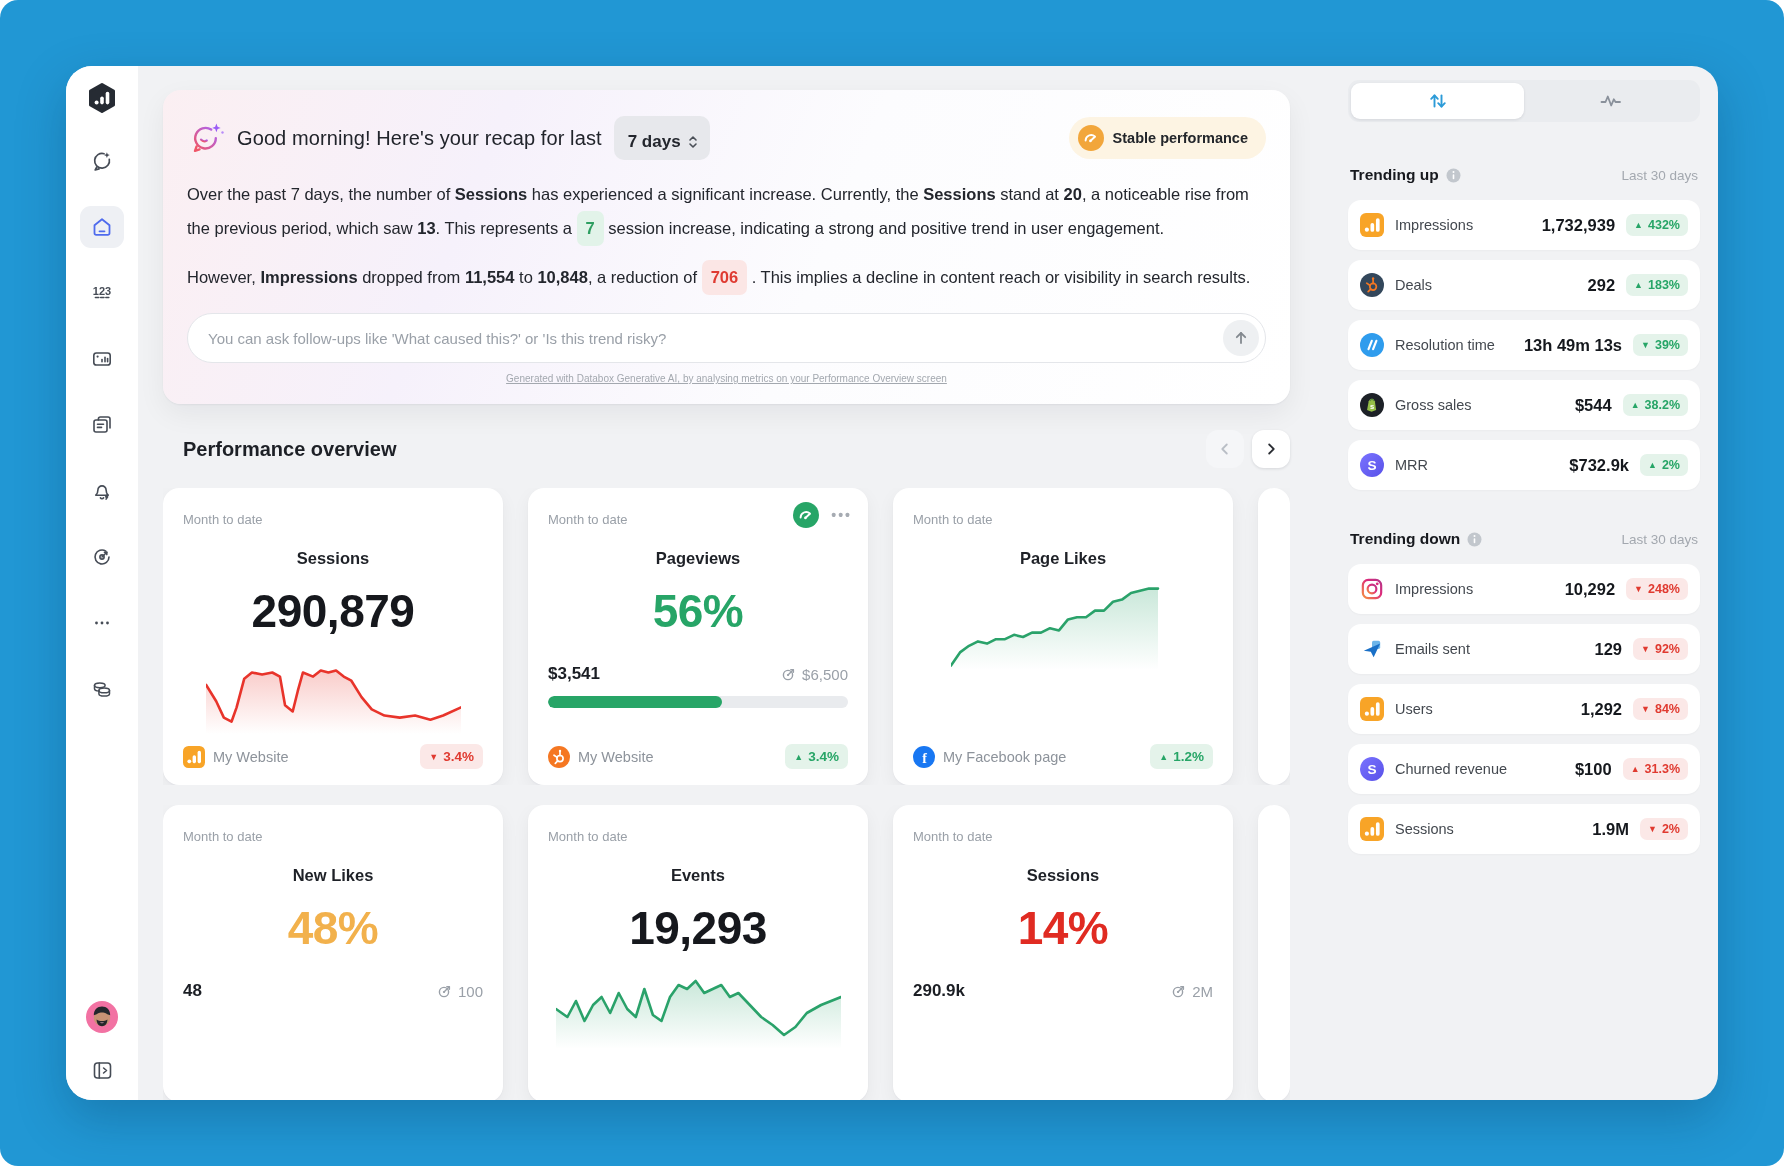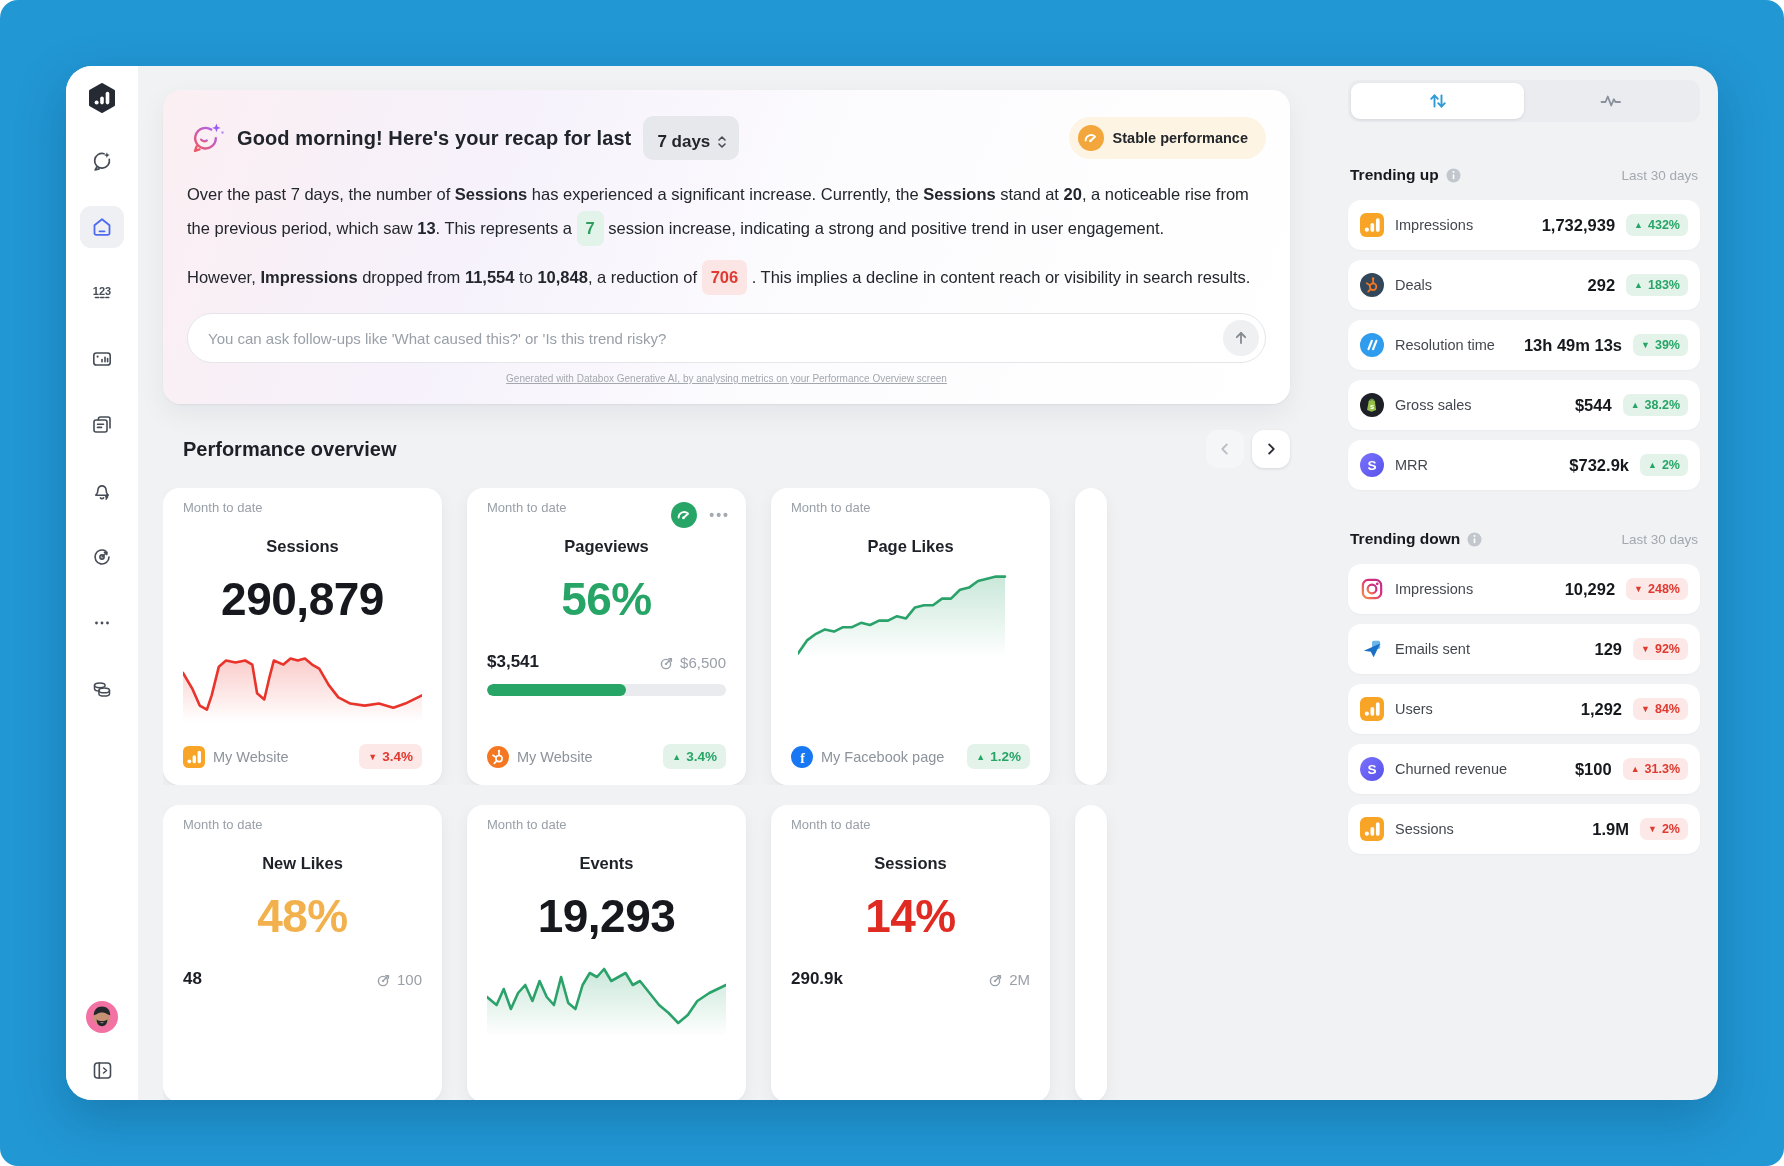--- a/index.html
+++ b/index.html
@@ -31,7 +31,7 @@
     box-shadow:0 1px 2px rgba(16,24,40,.05), 0 10px 28px rgba(16,24,40,.06);
   }
   .recap-head { display:flex; align-items:center; gap:12px; }
-  .recap-title { font-size:20px; font-weight:700; color:#21242b; letter-spacing:.1px; }
+  .recap-title { font-size:20px; font-weight:400; color:#21242b; letter-spacing:.1px; }
   .period-pill { display:flex; align-items:center; gap:7px; background:#e7e8ec; border-radius:10px; padding:16px 12px 8px 14px; font-size:17px; font-weight:700; color:#23262d; cursor:pointer; }
   .status-badge { margin-left:auto; display:flex; align-items:center; gap:9px; background:#fdf4e3; border-radius:999px; padding:8px 18px 8px 9px; font-size:14.5px; font-weight:700; color:#23262b; }
   .recap-body { margin-top:18px; font-size:16.5px; color:#23262d; line-height:33px; }

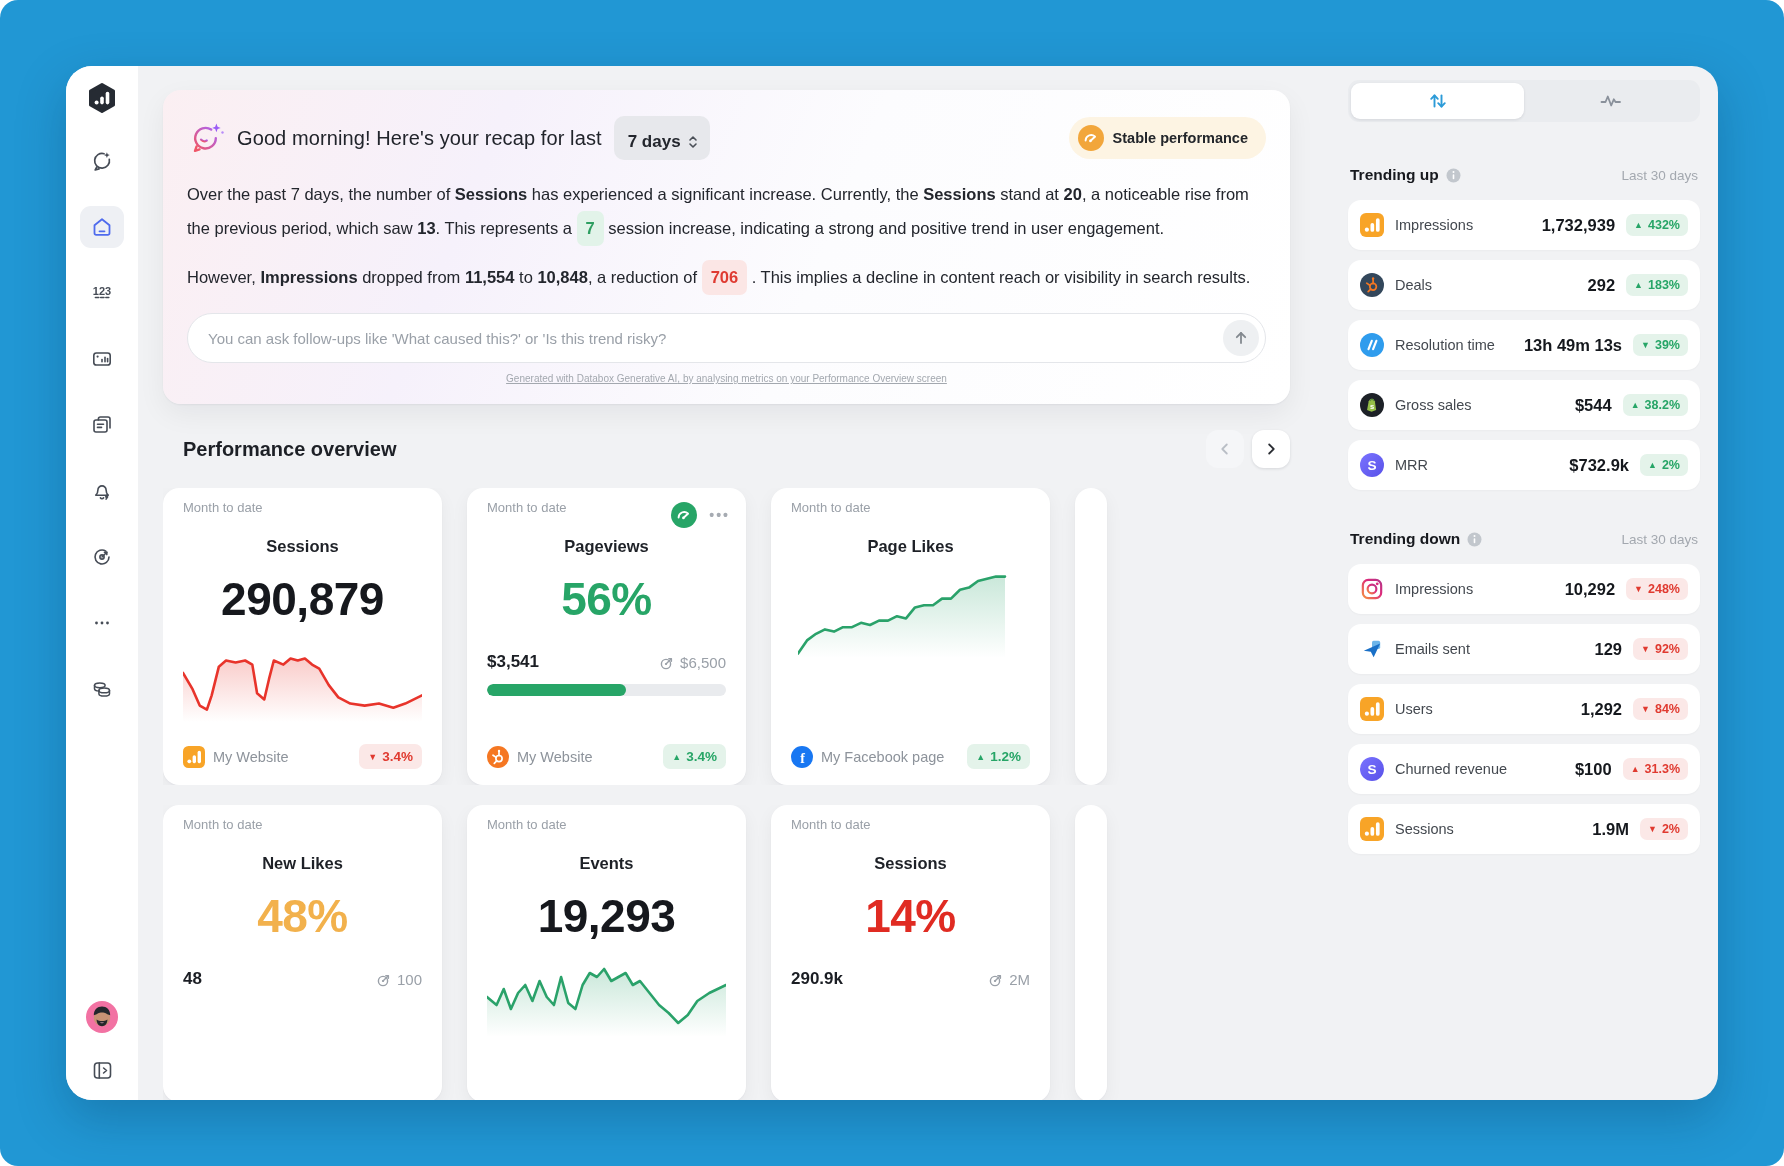--- a/index.html
+++ b/index.html
@@ -56,8 +56,8 @@
 
   .cards-row { width:1127px; margin-top:20px; display:flex; gap:25px; overflow:hidden; }
   .card {
-    width:279px; flex-shrink:0; height:297px; background:#fff; border-radius:16px;
-    padding:12px 20px 16px; display:flex; flex-direction:column; position:relative;
+    width:340px; flex-shrink:0; height:297px; background:#fff; border-radius:16px;
+    padding:24px 20px 16px; display:flex; flex-direction:column; position:relative;
     box-shadow:0 1px 2px rgba(16,24,40,.04), 0 6px 18px rgba(16,24,40,.05); cursor:pointer;
   }
   .card.sliver { width:32px; padding:0; }

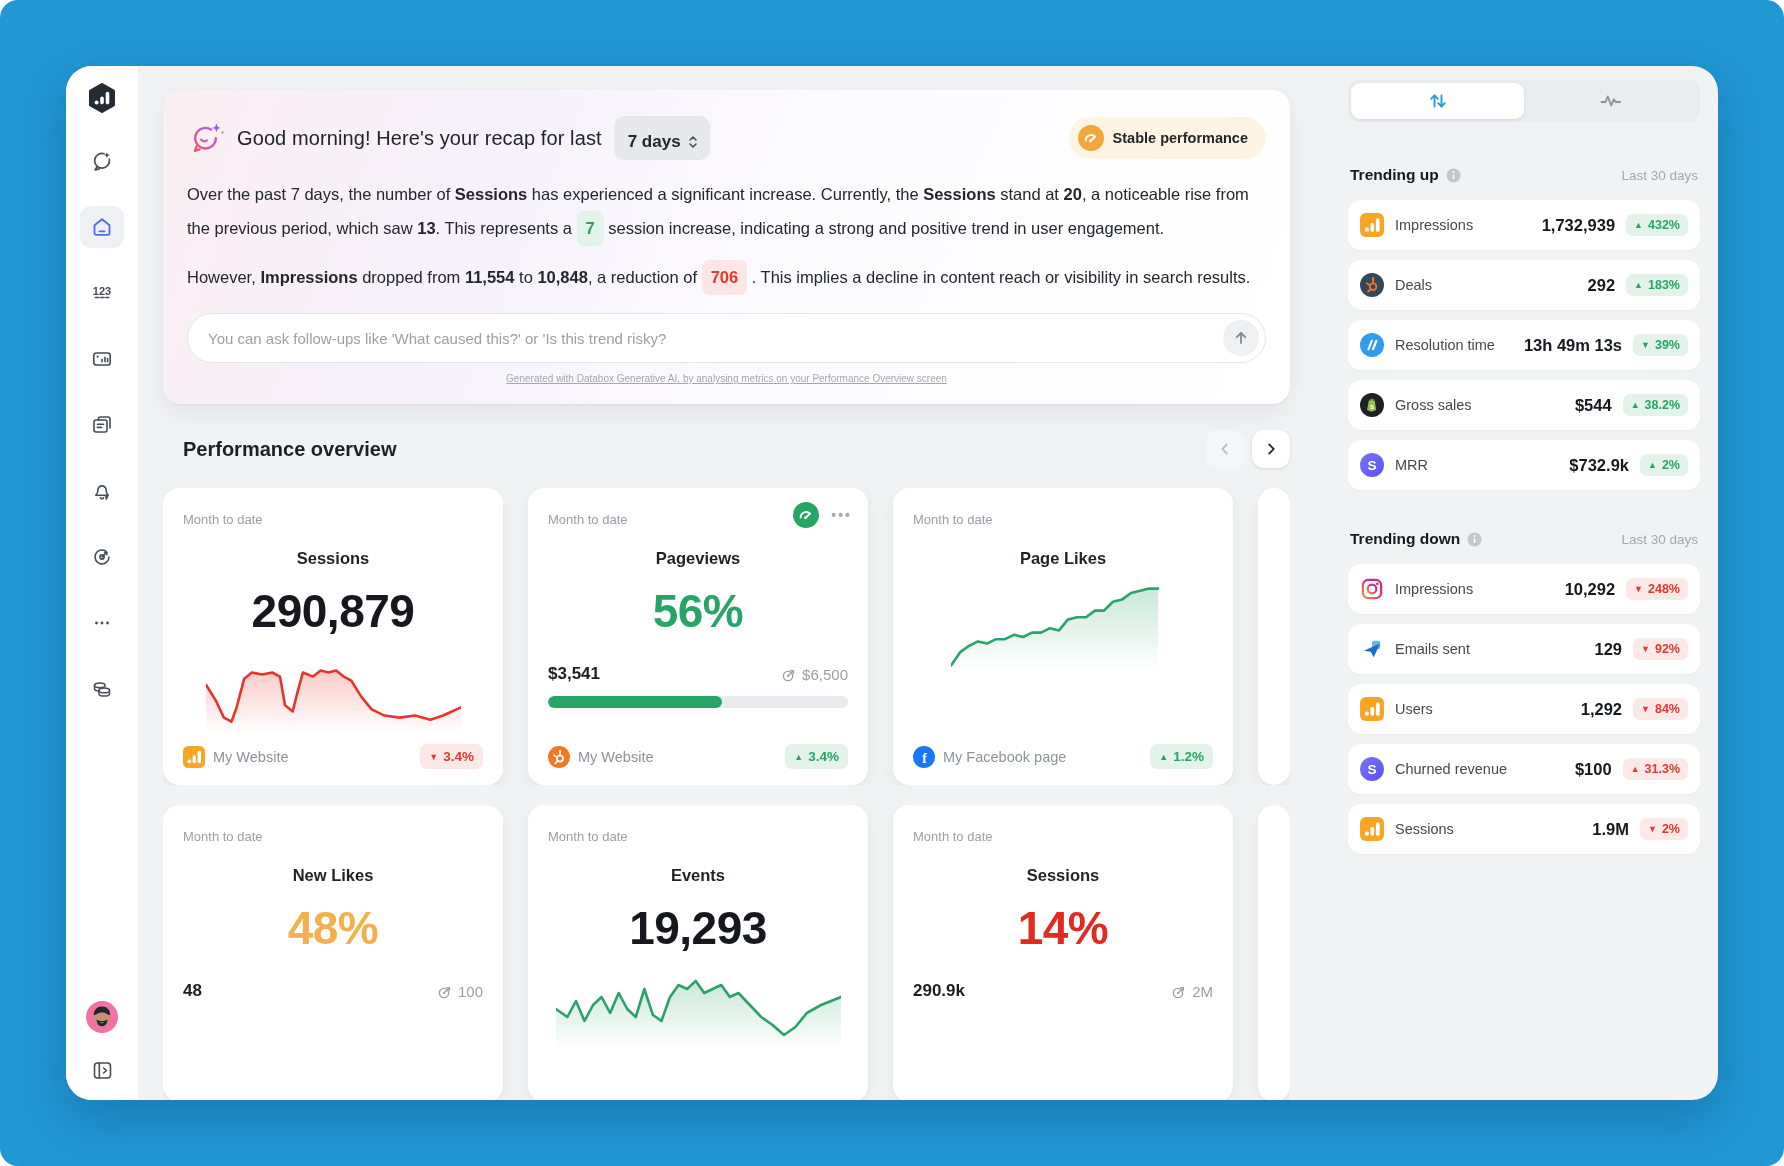--- a/index.html
+++ b/index.html
@@ -70,7 +70,7 @@
   .spark-wrap { margin-top:14px; display:flex; justify-content:center; }
   .goal-row { display:flex; align-items:center; margin-top:26px; }
   .goal-current { font-size:17px; font-weight:700; color:#1b1e24; }
-  .goal-target { margin-left:auto; display:flex; align-items:flex-end; gap:5px; font-size:15px; color:#9aa0a8; }
+  .goal-target { margin-left:auto; display:flex; align-items:flex-start; gap:5px; font-size:15px; color:#9aa0a8; }
   .progress { margin-top:12px; height:12px; border-radius:6px; background:#e9ebee; overflow:hidden; }
   .progress > div { height:100%; border-radius:6px; background:#27a567; }
   .card-footer { margin-top:auto; display:flex; align-items:center; gap:8px; }

